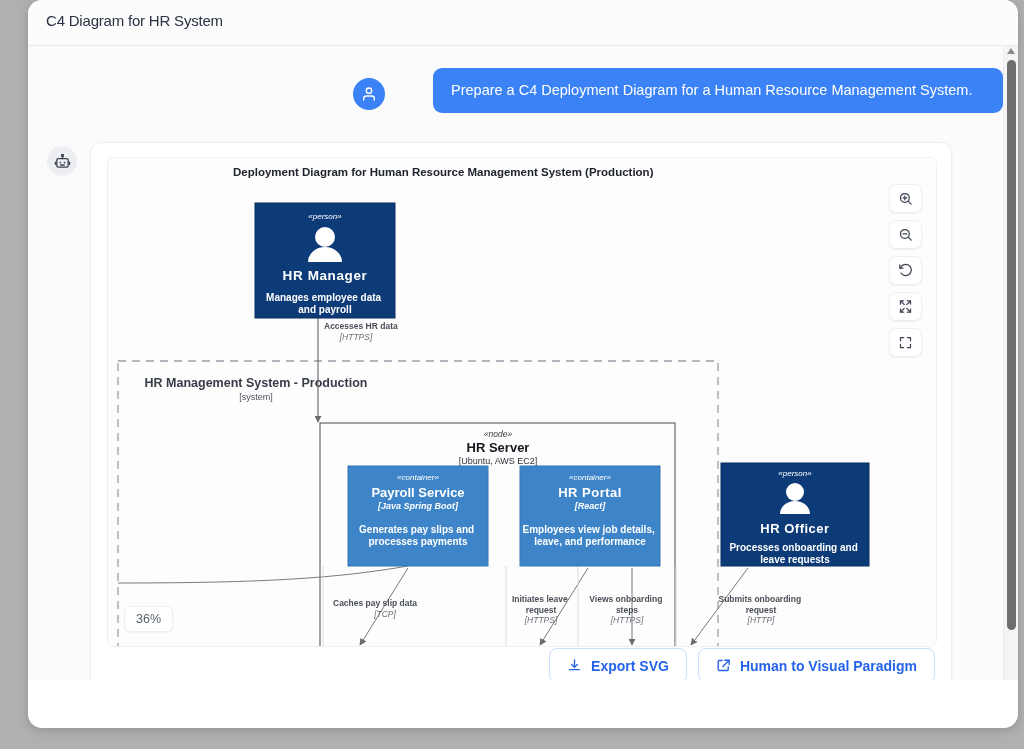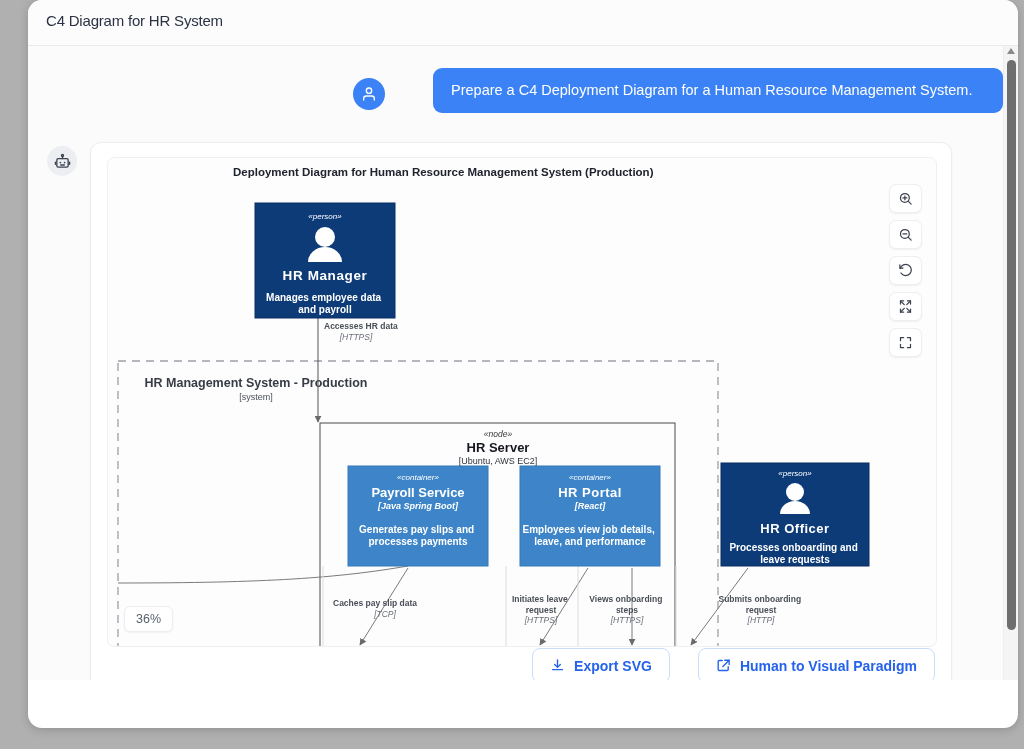--- a/index.html
+++ b/index.html
@@ -143,7 +143,7 @@
   #card-actions {
     position: absolute;
     right: 16px; bottom: 14px;
-    display: flex; gap: 28px;
+    display: flex; gap: 11px;
   }
   .action-btn {
     display: flex; align-items: center; gap: 9px;

